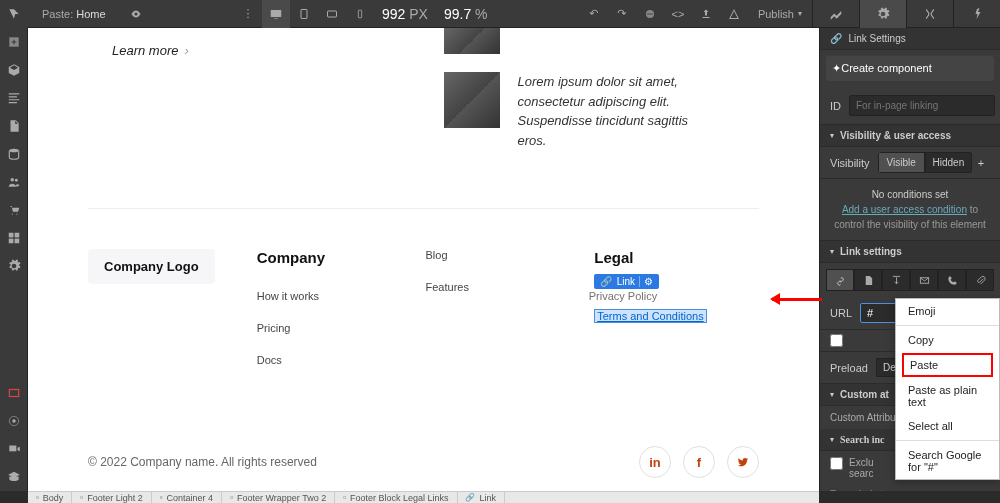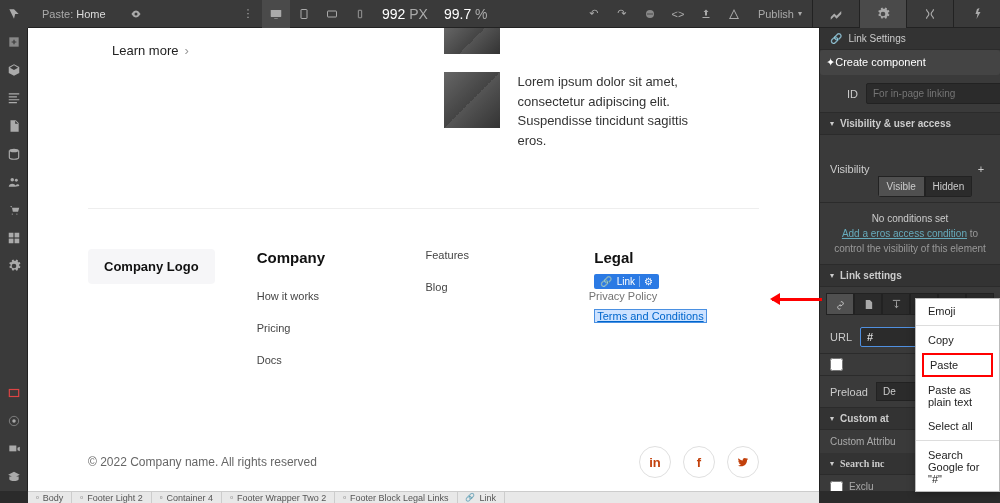--- a/index.html
+++ b/index.html
@@ -257,7 +257,7 @@
 <div class="canvas-wrap">
   <div class="canvas">
     <div class="canvas-body">
-      <div style="display:flex; gap:40px;">
+      <div style="display:flex; gap:40px;font-style:italic;">
         <div style="flex:1;">
           <div class="learn-more"><span>Learn more</span><span class="chev">›</span></div>
         </div>

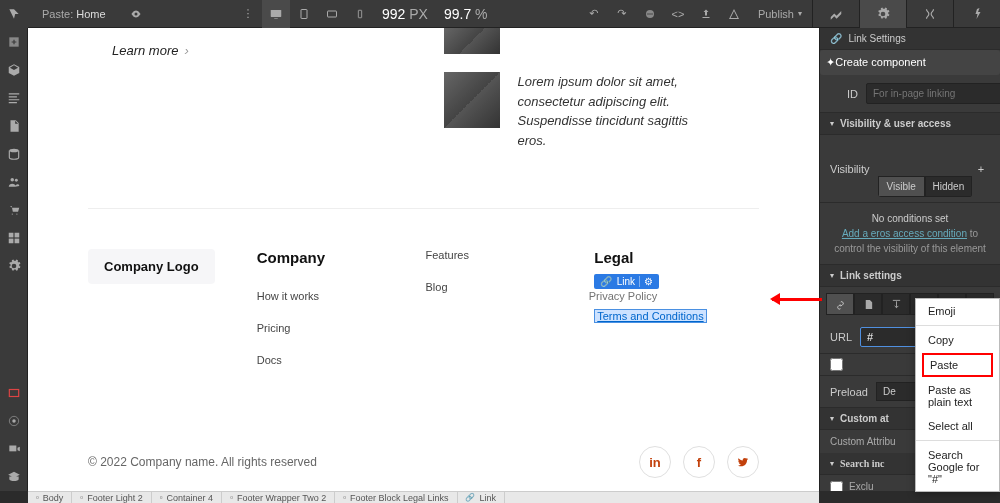--- a/index.html
+++ b/index.html
@@ -55,7 +55,7 @@
 .rp-row { padding: 5px 10px; display: flex; align-items: center; border-bottom: 1px solid #2b2b2b; }
 .rp-header { background: #333; color: #ccc; font-size: 10px; gap: 6px; }
 .rp-header .caret { font-size: 8px; }
-.rp-create { justify-content: center; background: #444; color: #fff; padding: 6px; border-radius: 3px; cursor: pointer; font-size: 11px; gap: 6px; }
+.rp-create { justify-content: center; background: #444; color: #fff; padding: 6px; border-radius: 3px; margin: 6px; cursor: pointer; font-size: 11px; gap: 6px; }
 .rp-id { gap: 8px; padding: 8px 27px; }
 .rp-id input { flex: 1; background: #2b2b2b; border: 1px solid #222; color: #888; font-size: 10px; padding: 4px 6px; border-radius: 2px; }
 .rp-toggle { display: flex; border-radius: 3px; overflow: hidden; flex: 1; margin-left: 8px; }

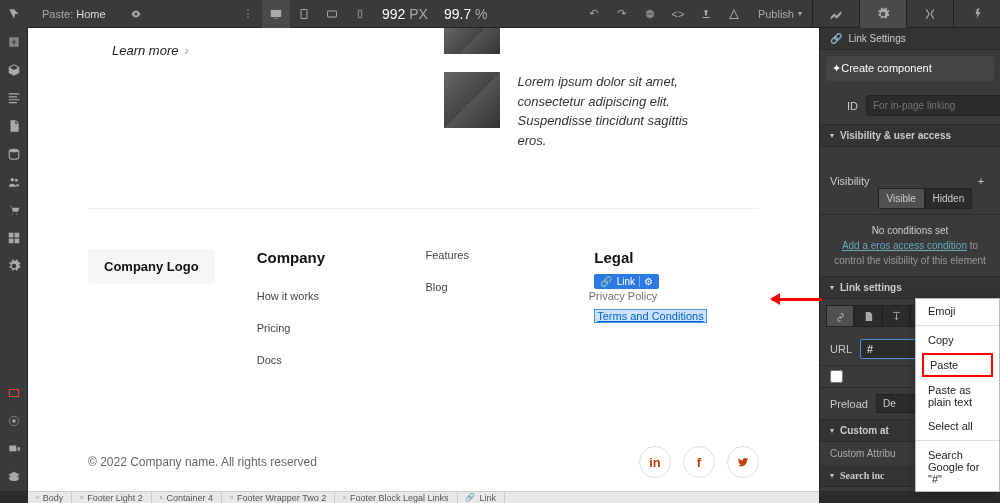--- a/index.html
+++ b/index.html
@@ -56,7 +56,7 @@
 .rp-header { background: #333; color: #ccc; font-size: 10px; gap: 6px; }
 .rp-header .caret { font-size: 8px; }
 .rp-create { justify-content: center; background: #444; color: #fff; padding: 6px; border-radius: 3px; margin: 6px; cursor: pointer; font-size: 11px; gap: 6px; }
-.rp-id { gap: 8px; padding: 8px 27px; }
+.rp-id { gap: 8px; padding: 8px 10px; }
 .rp-id input { flex: 1; background: #2b2b2b; border: 1px solid #222; color: #888; font-size: 10px; padding: 4px 6px; border-radius: 2px; }
 .rp-toggle { display: flex; border-radius: 3px; overflow: hidden; flex: 1; margin-left: 8px; }
 .rp-toggle div { flex: 1; text-align: center; padding: 4px 0; background: #2b2b2b; font-size: 10px; cursor: pointer; border: 1px solid #222; margin-top: 36px; }

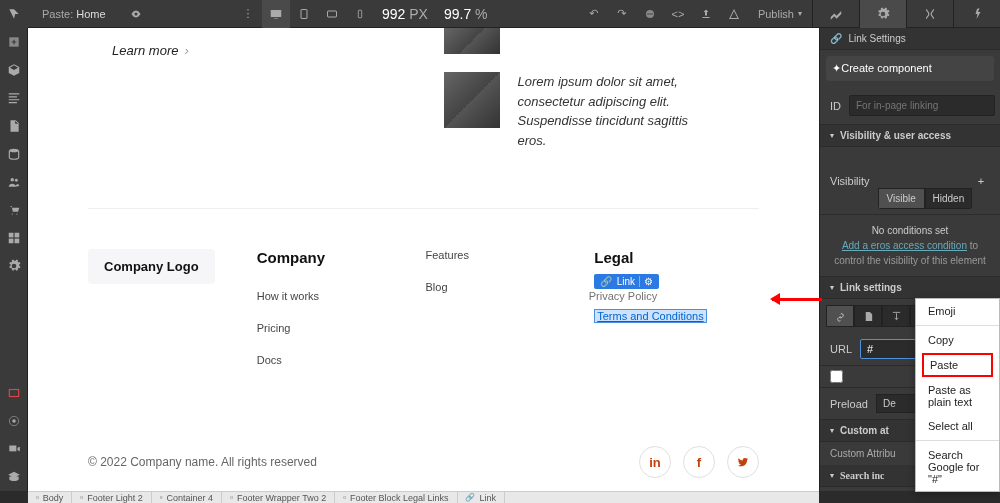--- a/index.html
+++ b/index.html
@@ -59,7 +59,7 @@
 .rp-id { gap: 8px; padding: 8px 10px; }
 .rp-id input { flex: 1; background: #2b2b2b; border: 1px solid #222; color: #888; font-size: 10px; padding: 4px 6px; border-radius: 2px; }
 .rp-toggle { display: flex; border-radius: 3px; overflow: hidden; flex: 1; margin-left: 8px; }
-.rp-toggle div { flex: 1; text-align: center; padding: 4px 0; background: #2b2b2b; font-size: 10px; cursor: pointer; border: 1px solid #222; margin-top: 36px; }
+.rp-toggle div { flex: 1; text-align: center; padding: 4px 0; background: #2b2b2b; font-size: 10px; cursor: pointer; border: 1px solid #222; }
 .rp-toggle div.active { background: #505050; }
 .rp-cond { flex-direction: column; text-align: center; padding: 8px; color: #999; font-size: 10px; line-height: 1.5; }
 .rp-cond .addlink { color: #6ab; text-decoration: underline; }

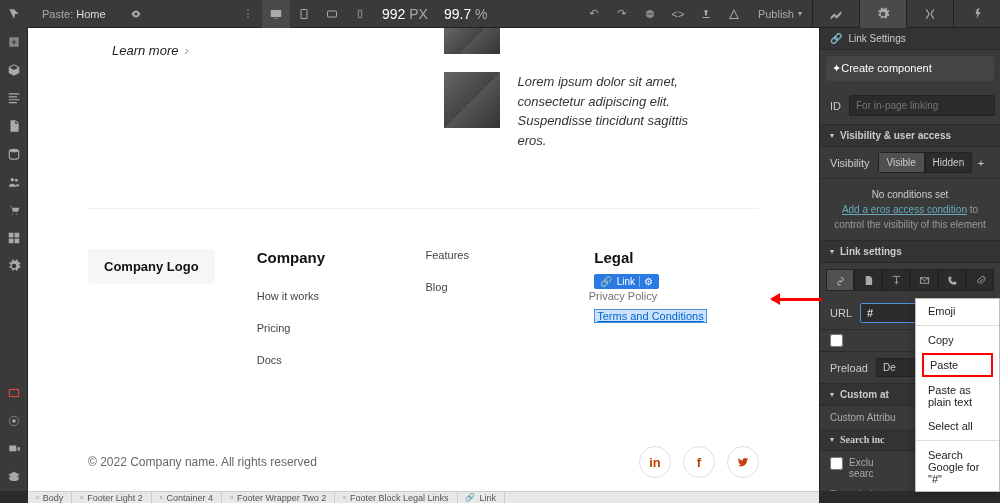--- a/index.html
+++ b/index.html
@@ -342,7 +342,7 @@
   </div>
   <div class="rp-row rp-cond">
     <div style="color:#ccc;font-weight:normal;">No conditions set</div>
-    <div><span class="addlink">Add a eros access condition</span> <span>to control the visibility of this element</span></div>
+    <div><span class="addlink">Add a user access condition</span> <span>to control the visibility of this element</span></div>
   </div>
   <div class="rp-row rp-header">
       <span class="caret">▾</span>

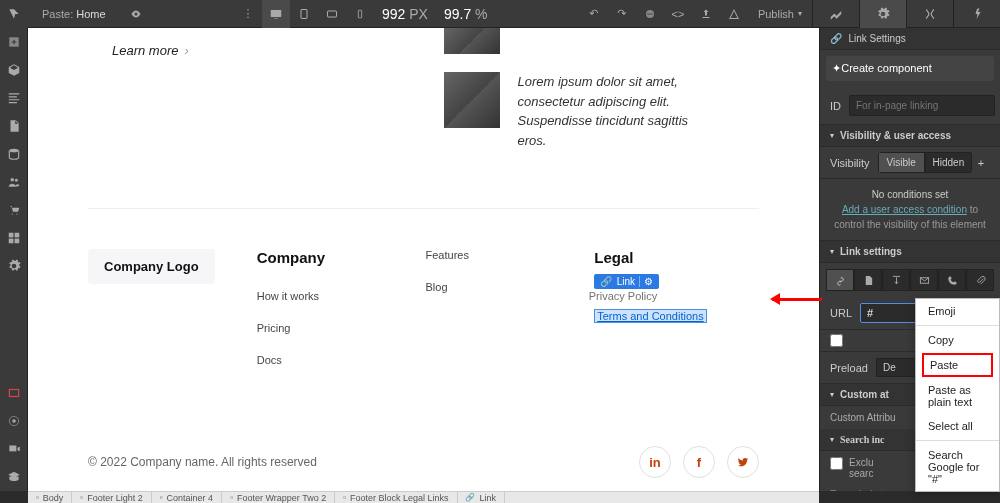--- a/index.html
+++ b/index.html
@@ -284,8 +284,8 @@
           <a class="footer-link">Docs</a>
         </div>
         <div class="footer-col">
+          <a class="footer-link">Blog</a>
           <a class="footer-link">Features</a>
-          <a class="footer-link">Blog</a>
         </div>
         <div class="footer-col" style="position:relative;">
           <div class="footer-head">Legal</div>

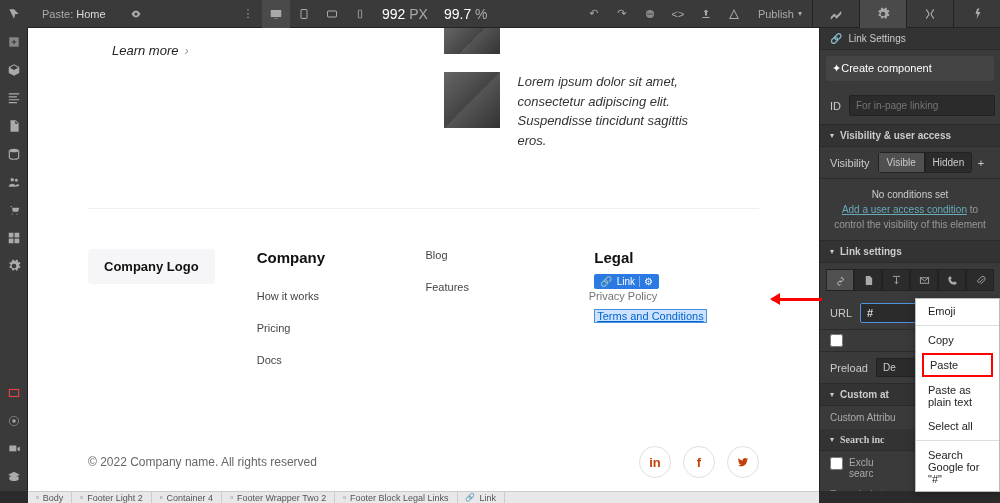--- a/index.html
+++ b/index.html
@@ -74,7 +74,7 @@
 .rp-note { padding: 4px 10px; color: #888; font-size: 10px; }
 
 
-.ctxmenu { position: absolute; top: 298px; right: 0; width: 85px; background: #fff; border: 1px solid #bbb; box-shadow: 0 2px 8px rgba(0,0,0,0.3); z-index: 100; font-size: 11px; color: #222; }
+.ctxmenu { position: absolute; top: 298px; right: 0; width: 105px; background: #fff; border: 1px solid #bbb; box-shadow: 0 2px 8px rgba(0,0,0,0.3); z-index: 100; font-size: 11px; color: #222; }
 .ctxmenu .item { padding: 6px 12px; cursor: pointer; }
 .ctxmenu .sep { border-top: 1px solid #ddd; margin: 2px 0; }
 .ctxmenu .paste { border: 2px solid red; margin: 1px 6px; padding: 4px 6px; }

